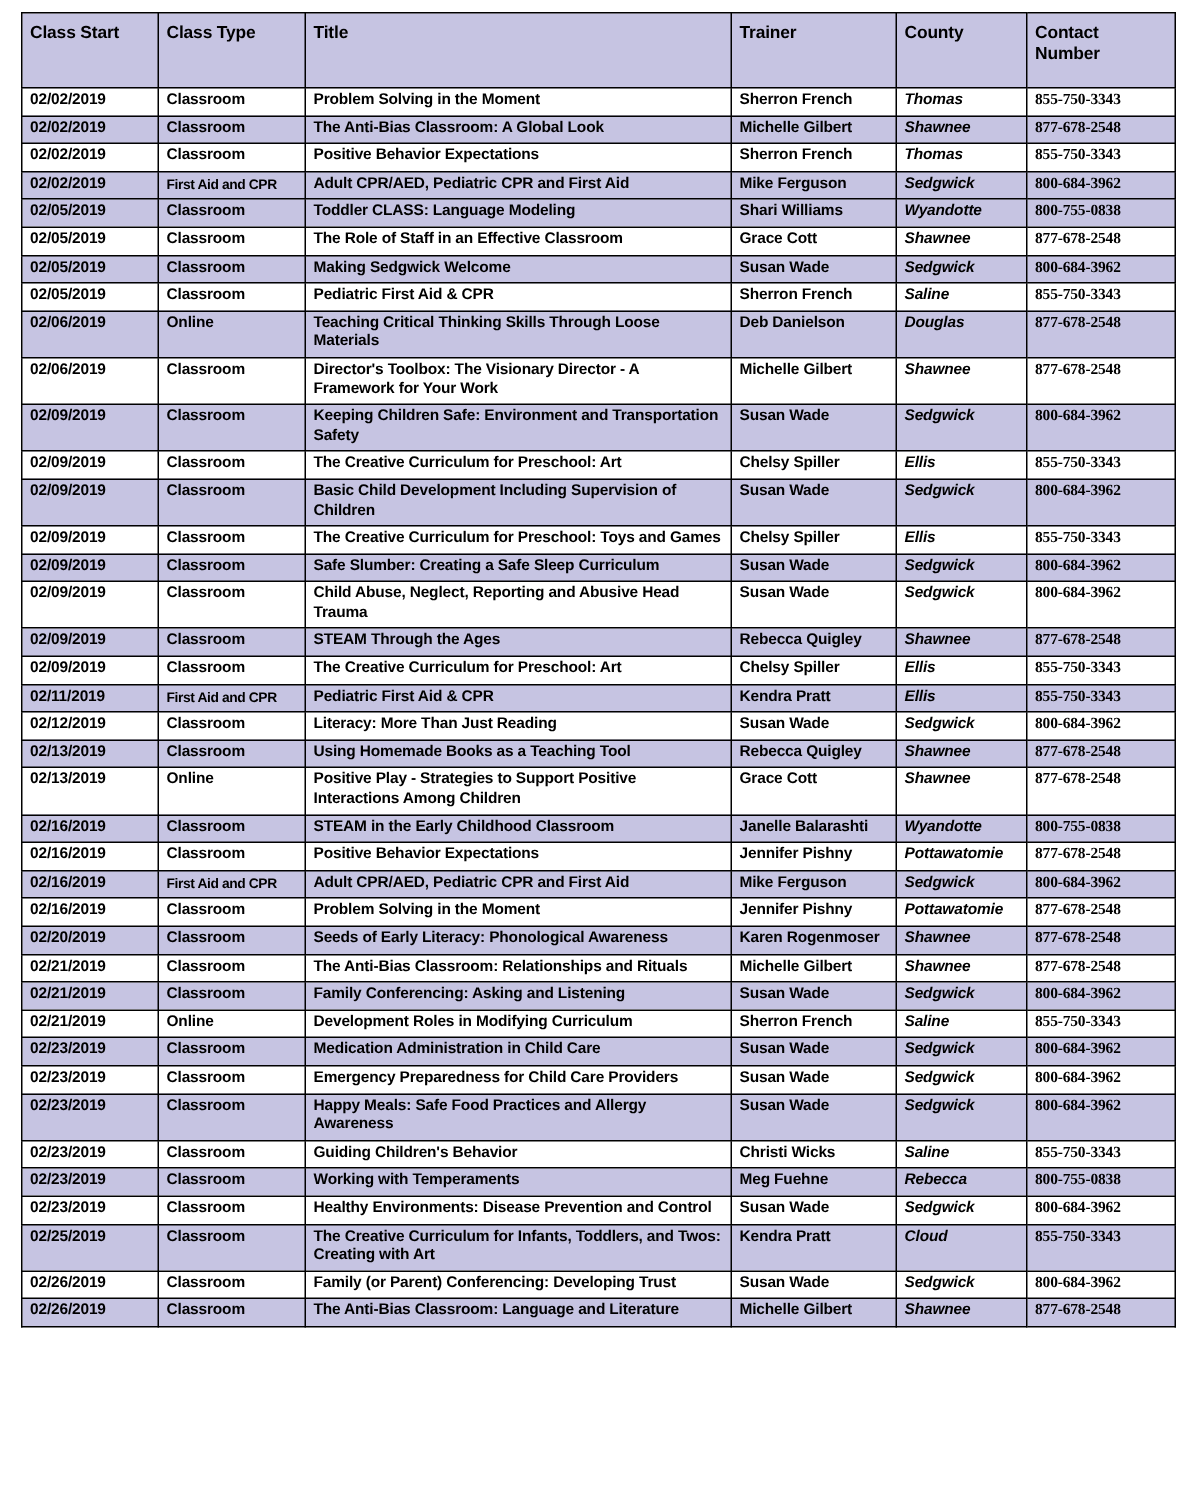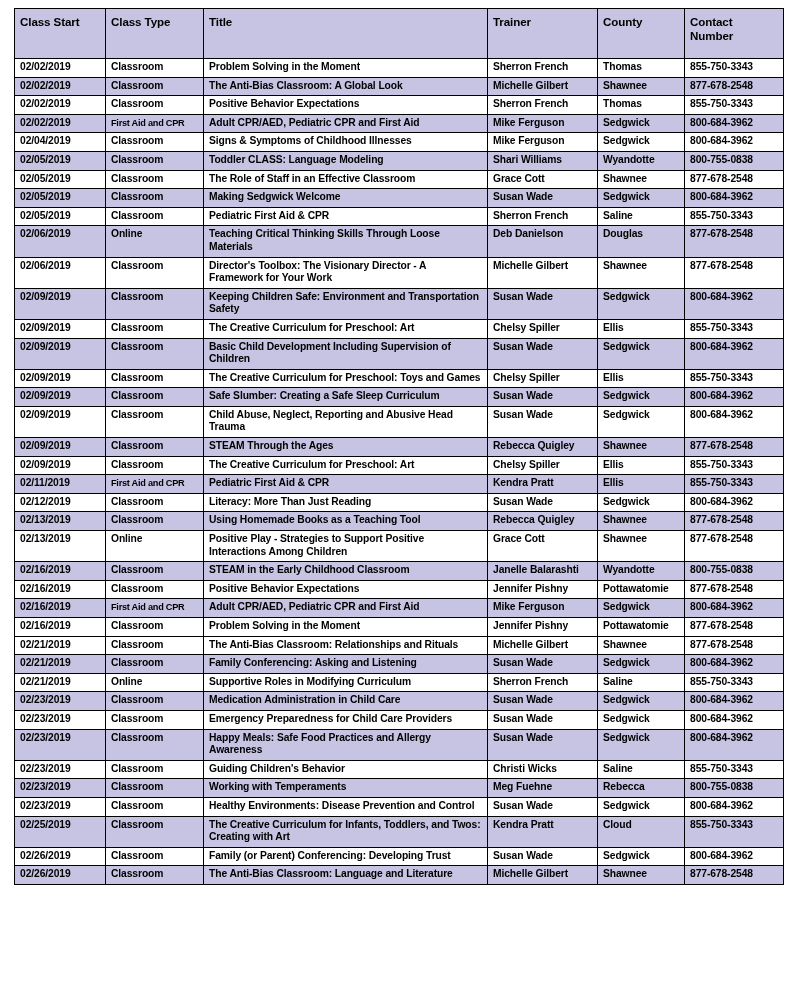--- a/index.html
+++ b/index.html
@@ -66,7 +66,7 @@
   td.date-cell { white-space: nowrap; letter-spacing: -0.2px; }
   td.type-cell.small { font-size: 9.2px; letter-spacing: -0.25px; margin-left: 32px; }
   td.phone-cell { white-space: nowrap; letter-spacing: -0.25px; }
-  td.county-cell { letter-spacing: -0.3px; }
+  td.county-cell { letter-spacing: -0.3px; font-style: italic; }
   td.trainer-cell { letter-spacing: -0.25px; }
   td.title-cell { letter-spacing: -0.15px; }
 </style>

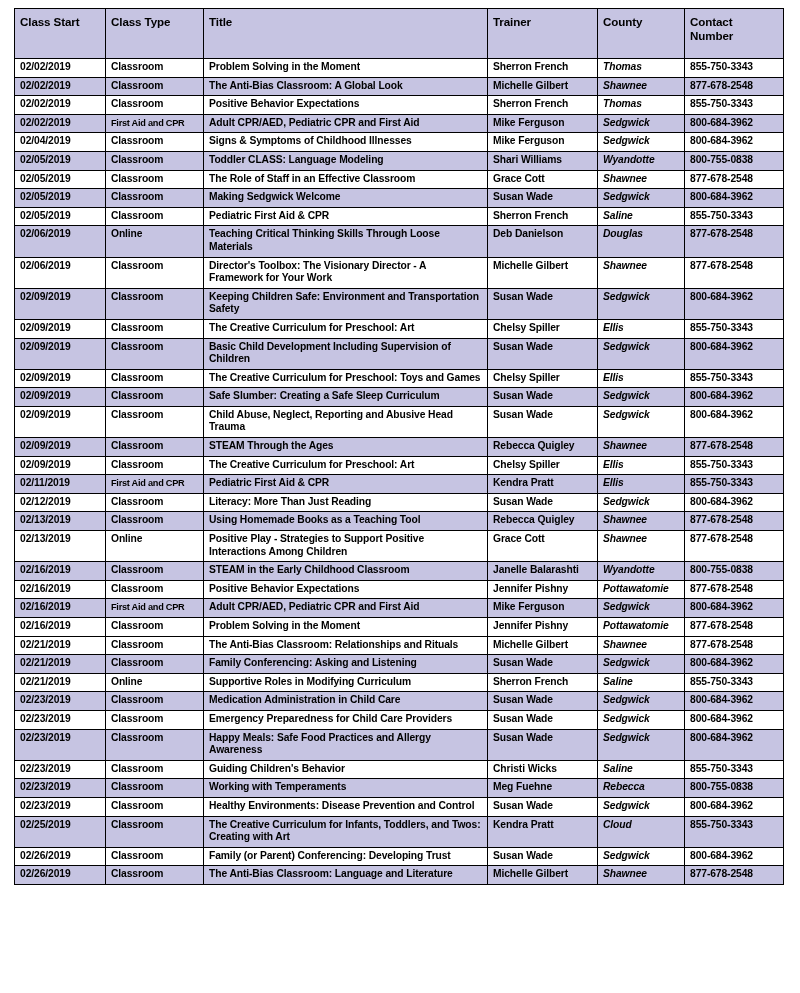--- a/index.html
+++ b/index.html
@@ -65,7 +65,7 @@
   }
   td.date-cell { white-space: nowrap; letter-spacing: -0.2px; }
   td.type-cell.small { font-size: 9.2px; letter-spacing: -0.25px; margin-left: 32px; }
-  td.phone-cell { white-space: nowrap; letter-spacing: -0.25px; }
+  td.phone-cell { white-space: nowrap; letter-spacing: -0.25px; font-family: Liberation Serif, serif; }
   td.county-cell { letter-spacing: -0.3px; font-style: italic; }
   td.trainer-cell { letter-spacing: -0.25px; }
   td.title-cell { letter-spacing: -0.15px; }

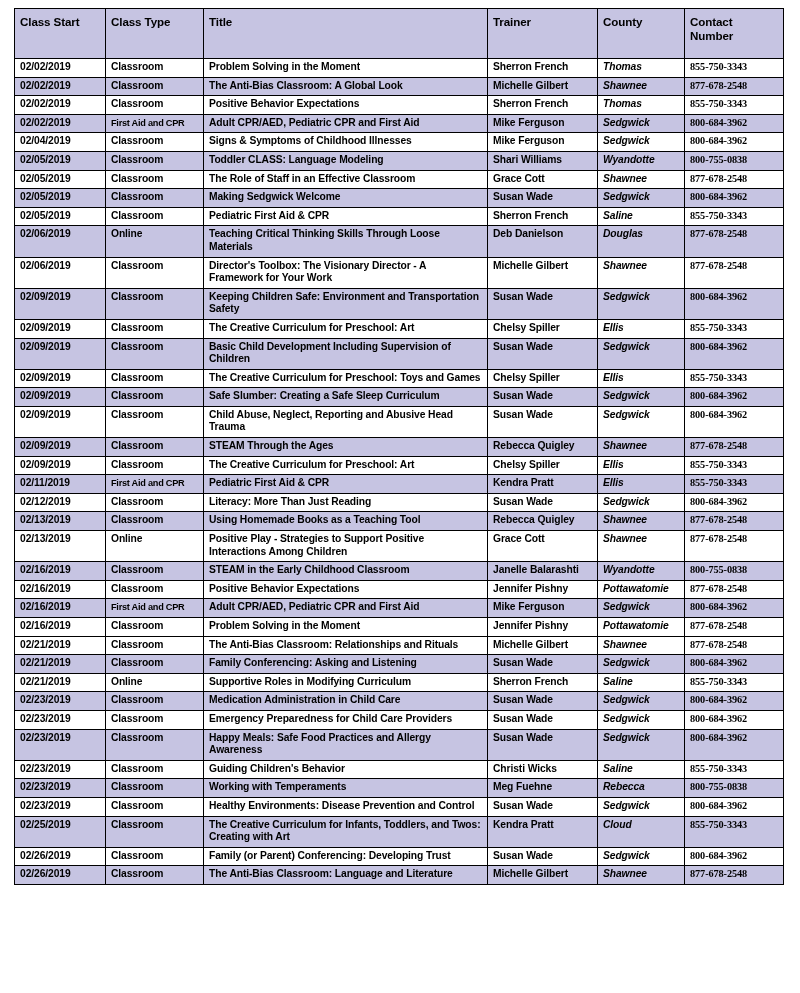--- a/index.html
+++ b/index.html
@@ -126,14 +126,6 @@
           <td class="county-cell">Sedgwick</td>
           <td class="phone-cell">800-684-3962</td>
         </tr>
-        <tr class="plain">
-          <td class="date-cell">02/04/2019</td>
-          <td class="type-cell">Classroom</td>
-          <td class="title-cell">Signs &amp; Symptoms of Childhood Illnesses</td>
-          <td class="trainer-cell">Mike Ferguson</td>
-          <td class="county-cell">Sedgwick</td>
-          <td class="phone-cell">800-684-3962</td>
-        </tr>
         <tr class="shaded">
           <td class="date-cell">02/05/2019</td>
           <td class="type-cell">Classroom</td>

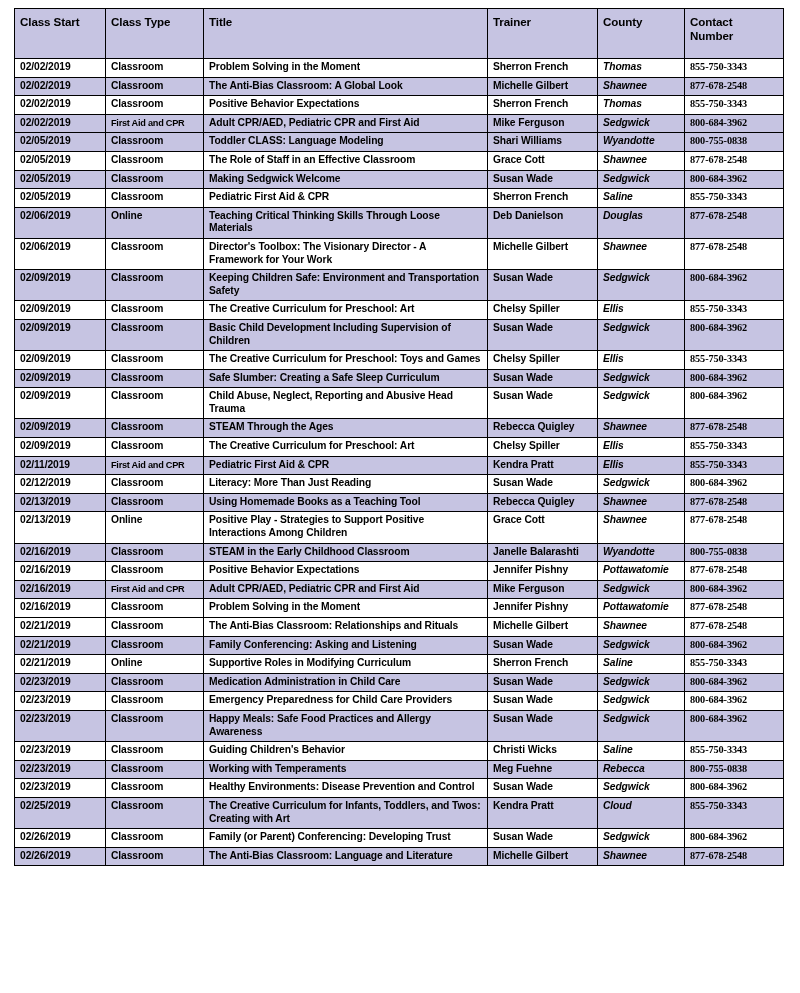--- a/index.html
+++ b/index.html
@@ -302,6 +302,14 @@
           <td class="county-cell">Pottawatomie</td>
           <td class="phone-cell">877-678-2548</td>
         </tr>
+        <tr class="shaded">
+          <td class="date-cell">02/20/2019</td>
+          <td class="type-cell">Classroom</td>
+          <td class="title-cell">Seeds of Early Literacy: Phonological Awareness</td>
+          <td class="trainer-cell">Karen Rogenmoser</td>
+          <td class="county-cell">Shawnee</td>
+          <td class="phone-cell">877-678-2548</td>
+        </tr>
         <tr class="plain">
           <td class="date-cell">02/21/2019</td>
           <td class="type-cell">Classroom</td>

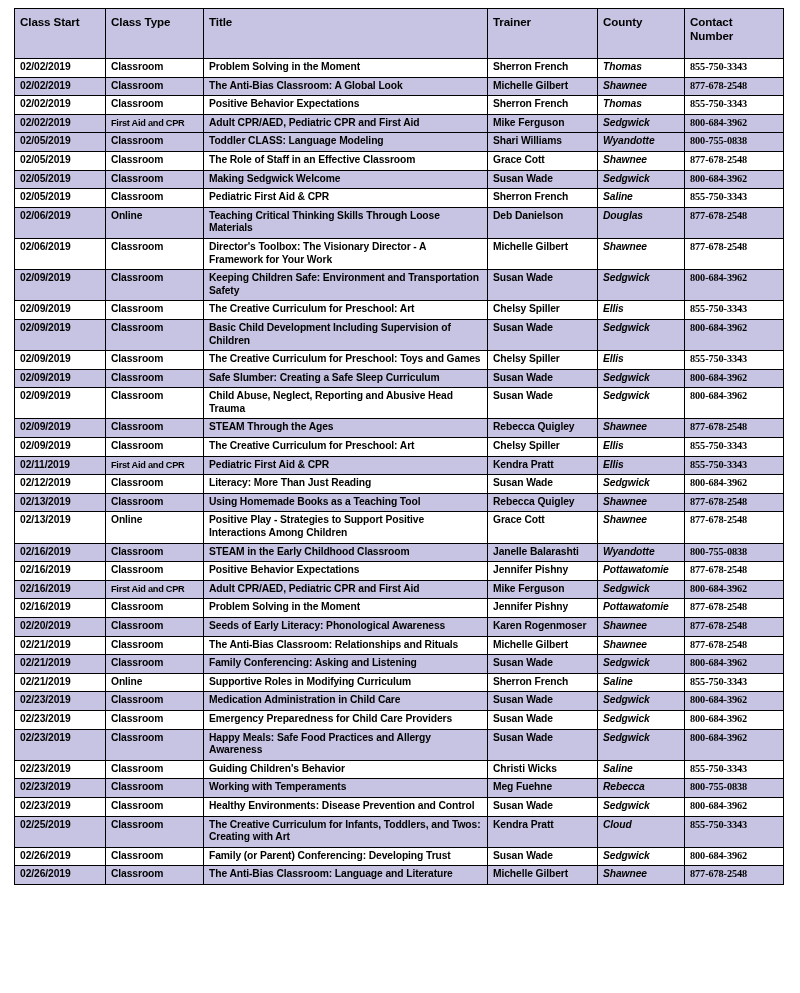--- a/index.html
+++ b/index.html
@@ -329,7 +329,7 @@
         <tr class="plain">
           <td class="date-cell">02/21/2019</td>
           <td class="type-cell">Online</td>
-          <td class="title-cell">Supportive Roles in Modifying Curriculum</td>
+          <td class="title-cell">Development Roles in Modifying Curriculum</td>
           <td class="trainer-cell">Sherron French</td>
           <td class="county-cell">Saline</td>
           <td class="phone-cell">855-750-3343</td>

